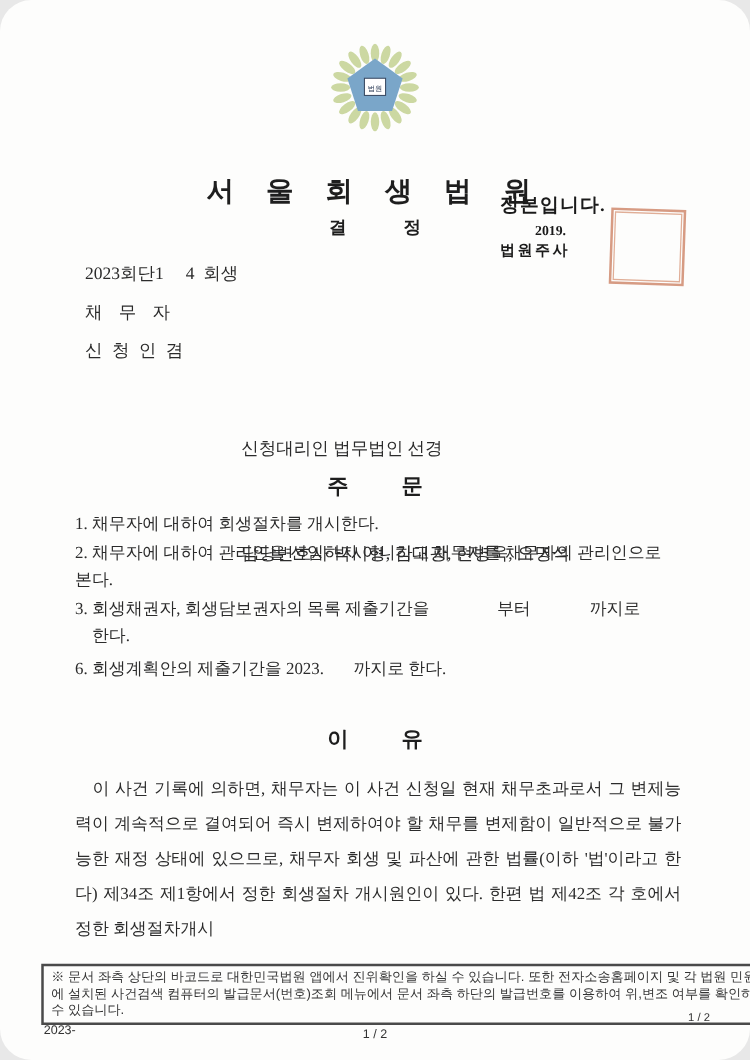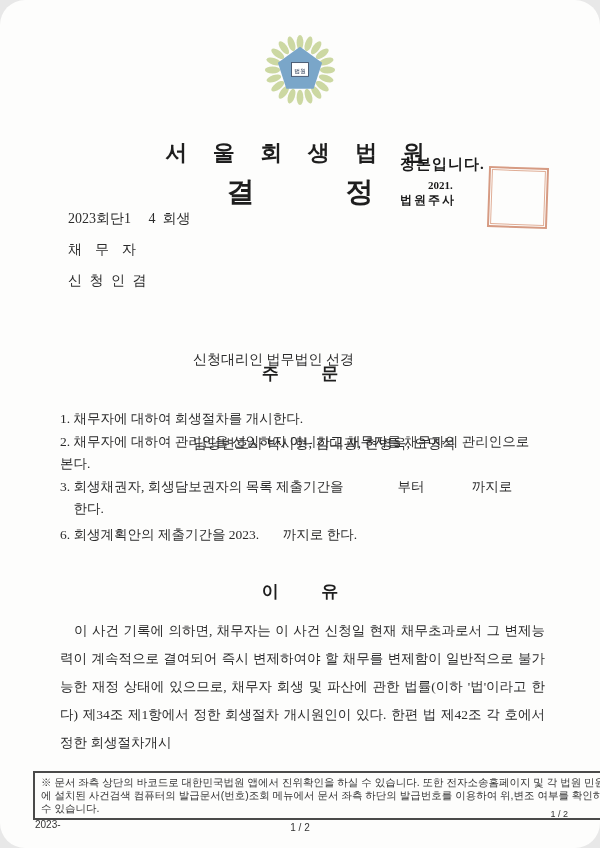--- a/index.html
+++ b/index.html
@@ -45,7 +45,7 @@
     left: 0;
     width: 100%;
     text-align: center;
-    font-size: 28px;
+    font-size: 14px;
     font-weight: bold;
     white-space: pre;
     color: #1e1e1e;

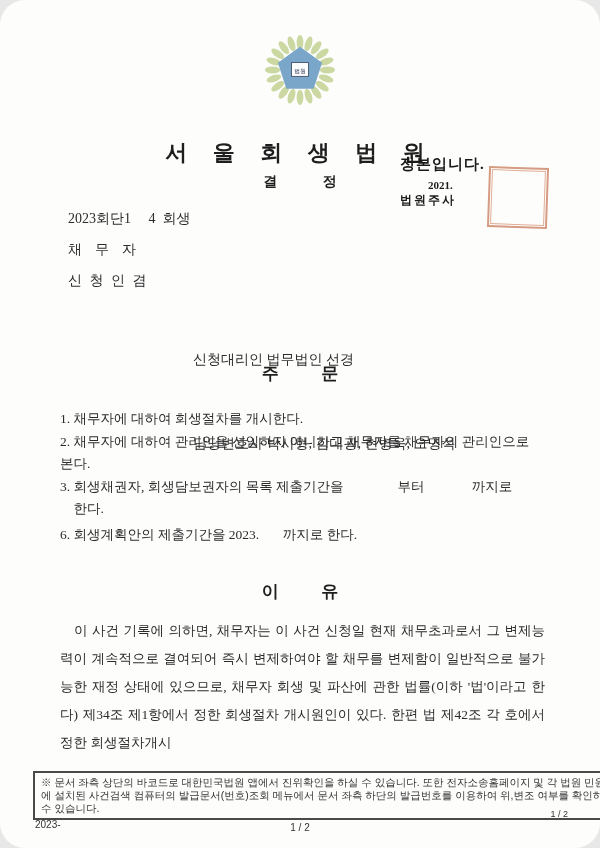--- a/index.html
+++ b/index.html
@@ -172,7 +172,7 @@
 
   <div class="cert-block">
     <div class="cert-line1">정본입니다.</div>
-    <div class="cert-line2">2021.</div>
+    <div class="cert-line2">2019.</div>
     <div class="cert-line3">법원주사</div>
   </div>
   <div class="stamp-box">

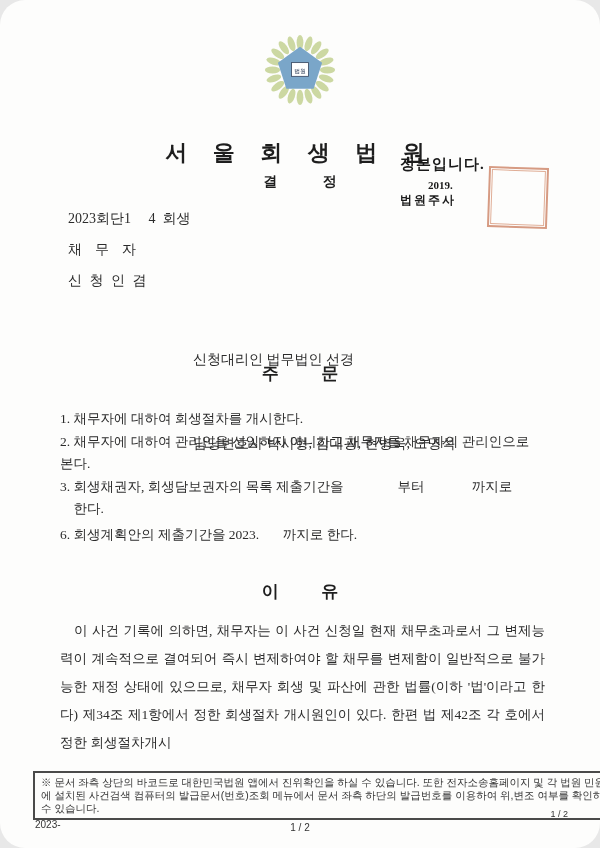--- a/index.html
+++ b/index.html
@@ -97,7 +97,7 @@
     white-space: pre;
     color: #1e1e1e;
   }
-  .heading-order { top: 362px; }
+  .heading-order { top: 377px; }
   .heading-reasons { top: 580px; }
 
   

